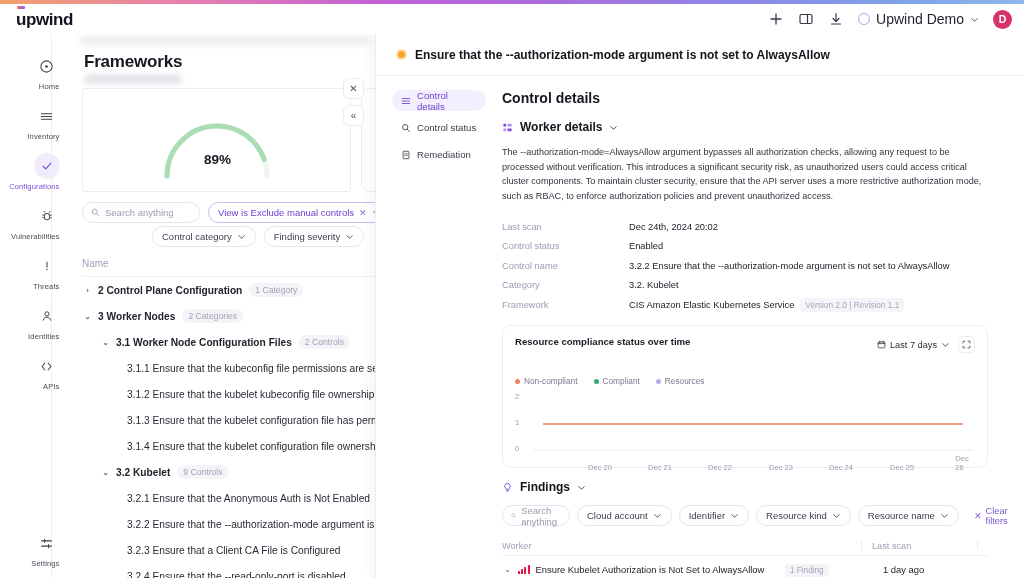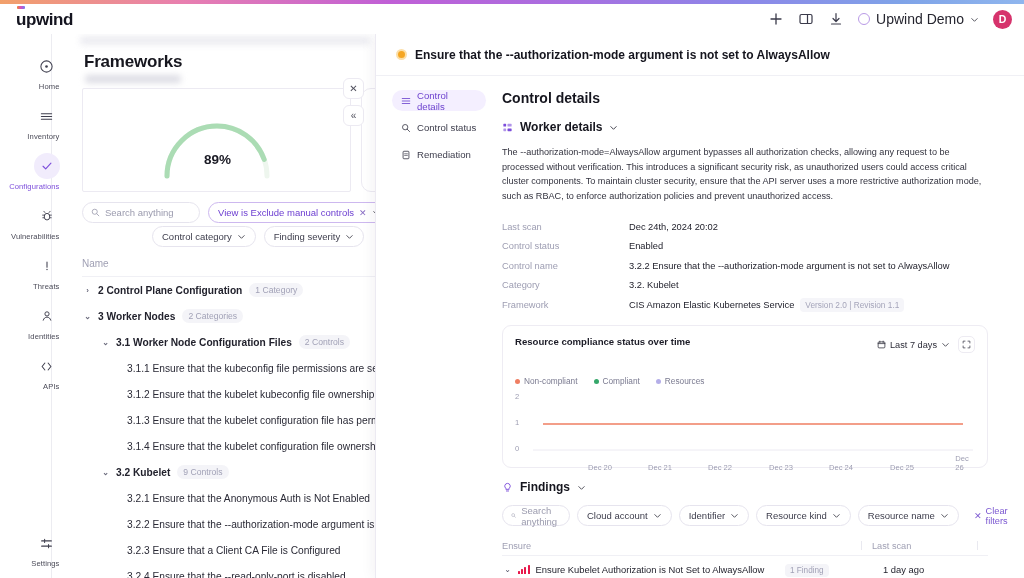--- a/index.html
+++ b/index.html
@@ -660,7 +660,7 @@
 
         <div class="find-table">
           <div class="ft-head">
-            <div class="ft-c1">Ensure</div>
+            <div class="ft-c1">Worker</div>
             <div class="ft-sep"></div>
             <div class="ft-c2">Last scan</div>
             <div class="ft-sep"></div>

